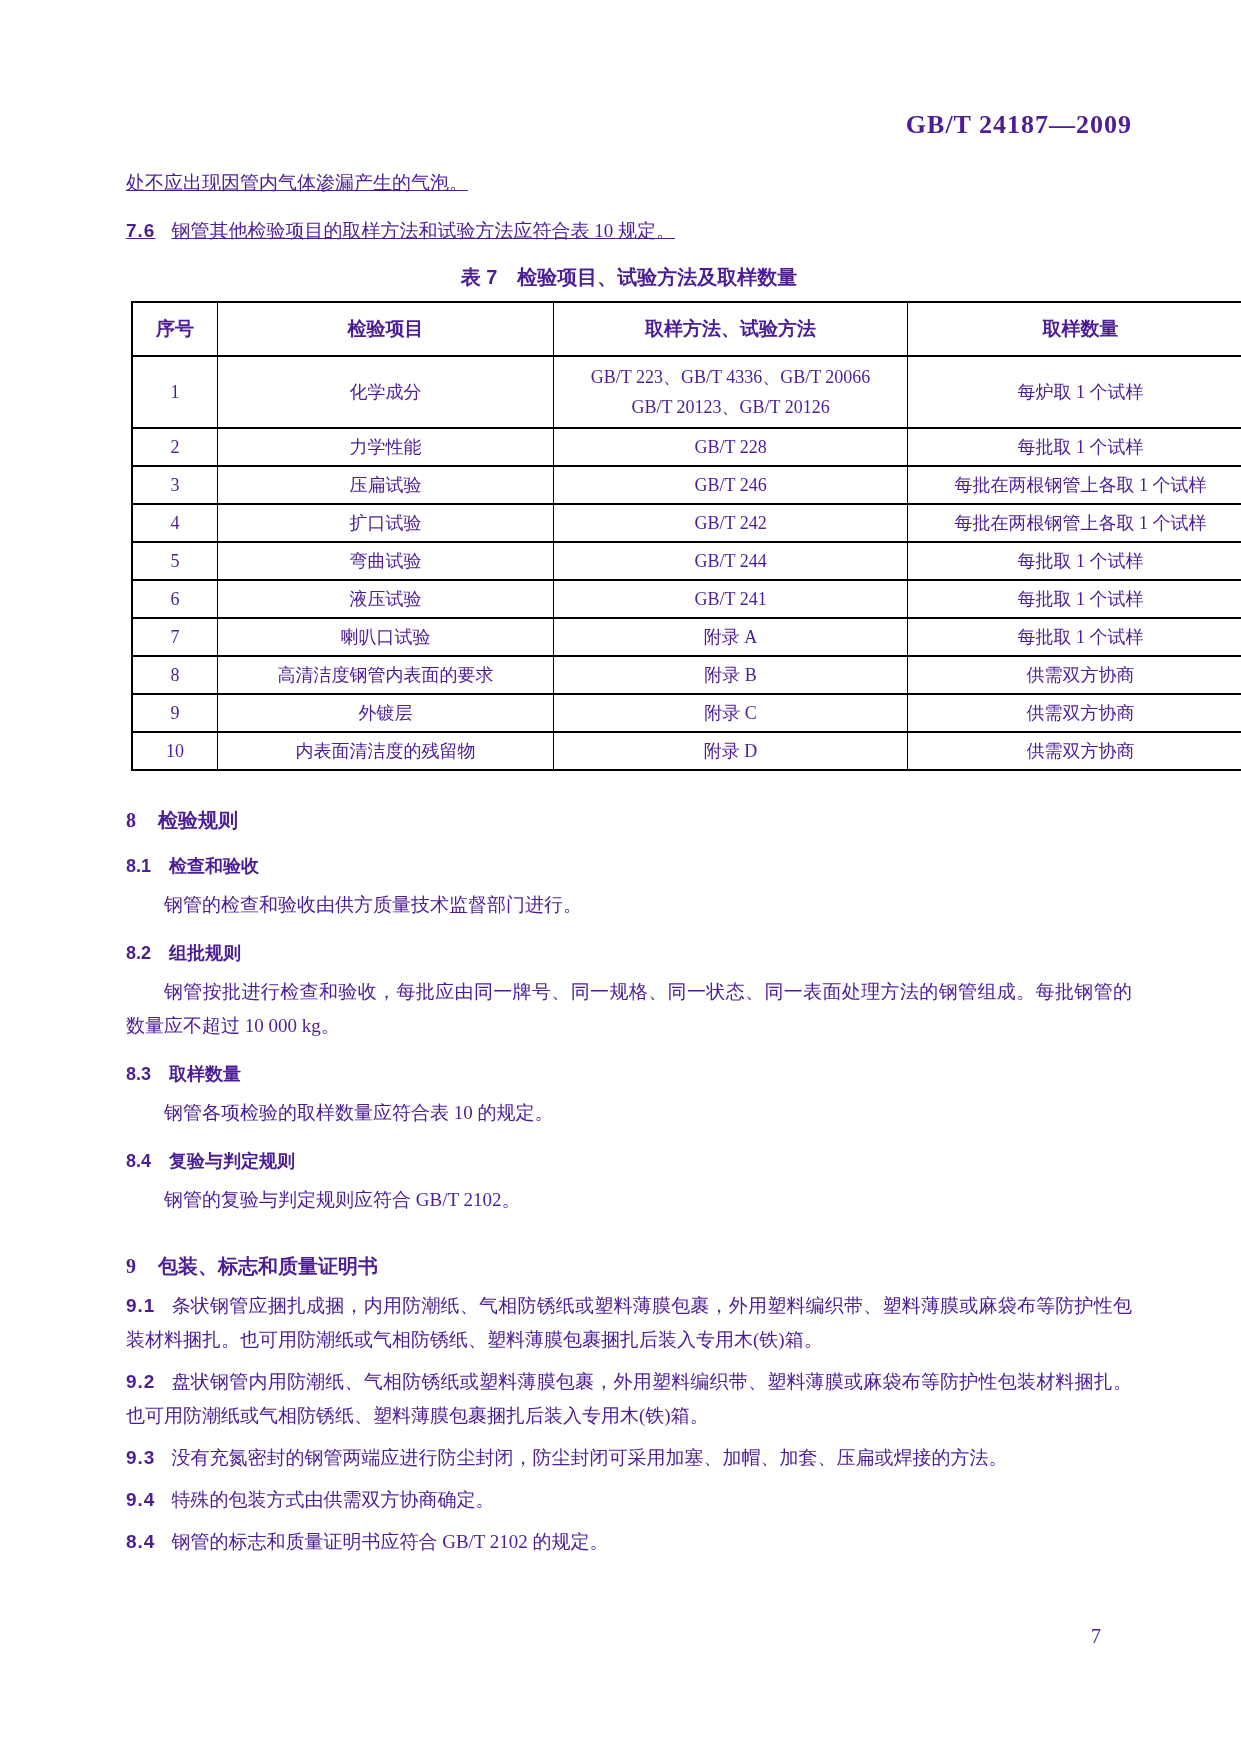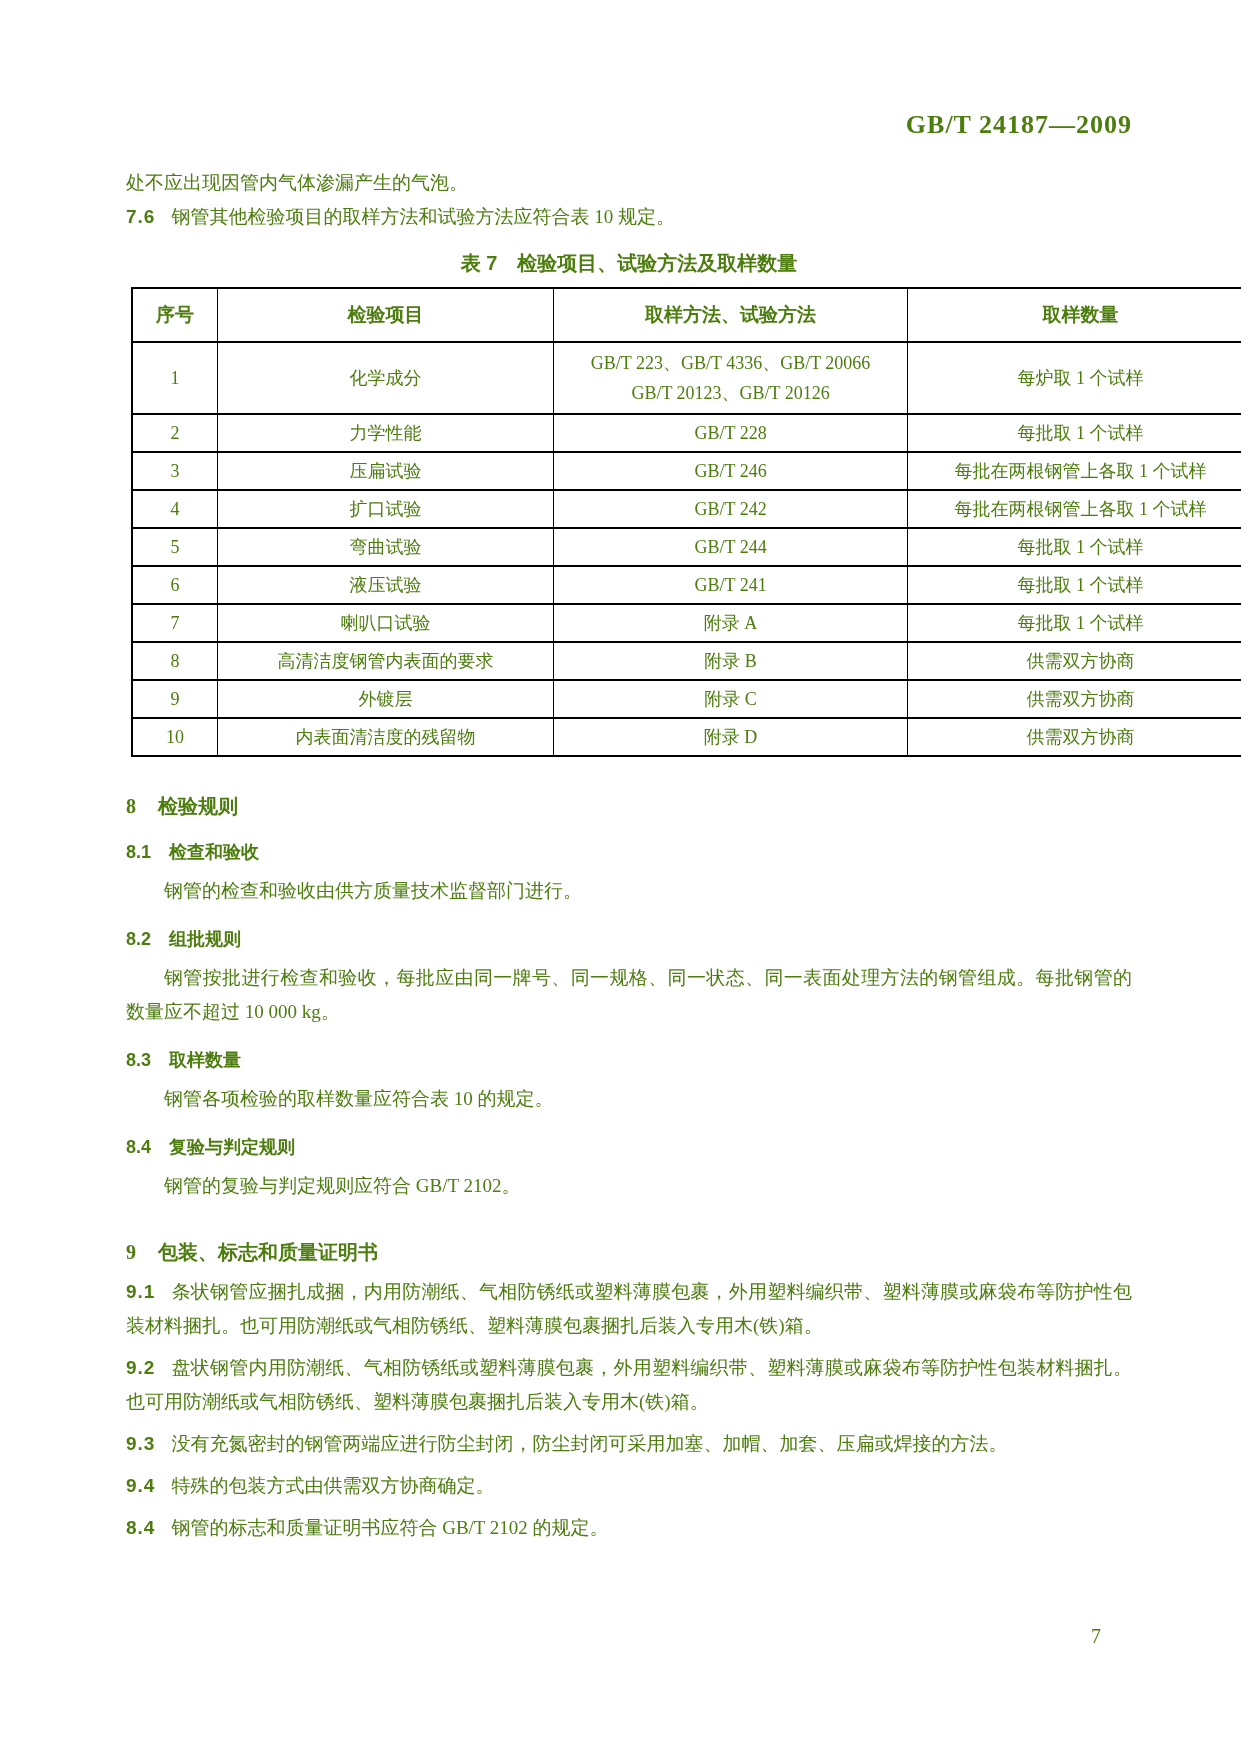--- a/index.html
+++ b/index.html
@@ -10,7 +10,7 @@
     height: 1755px;
     margin: 0 auto;
     background: #ffffff;
-    color: #4d7c0f;
+    color: #4c1d95;
     font-family: "Liberation Serif", "DejaVu Serif", serif;
     overflow: hidden;
   }

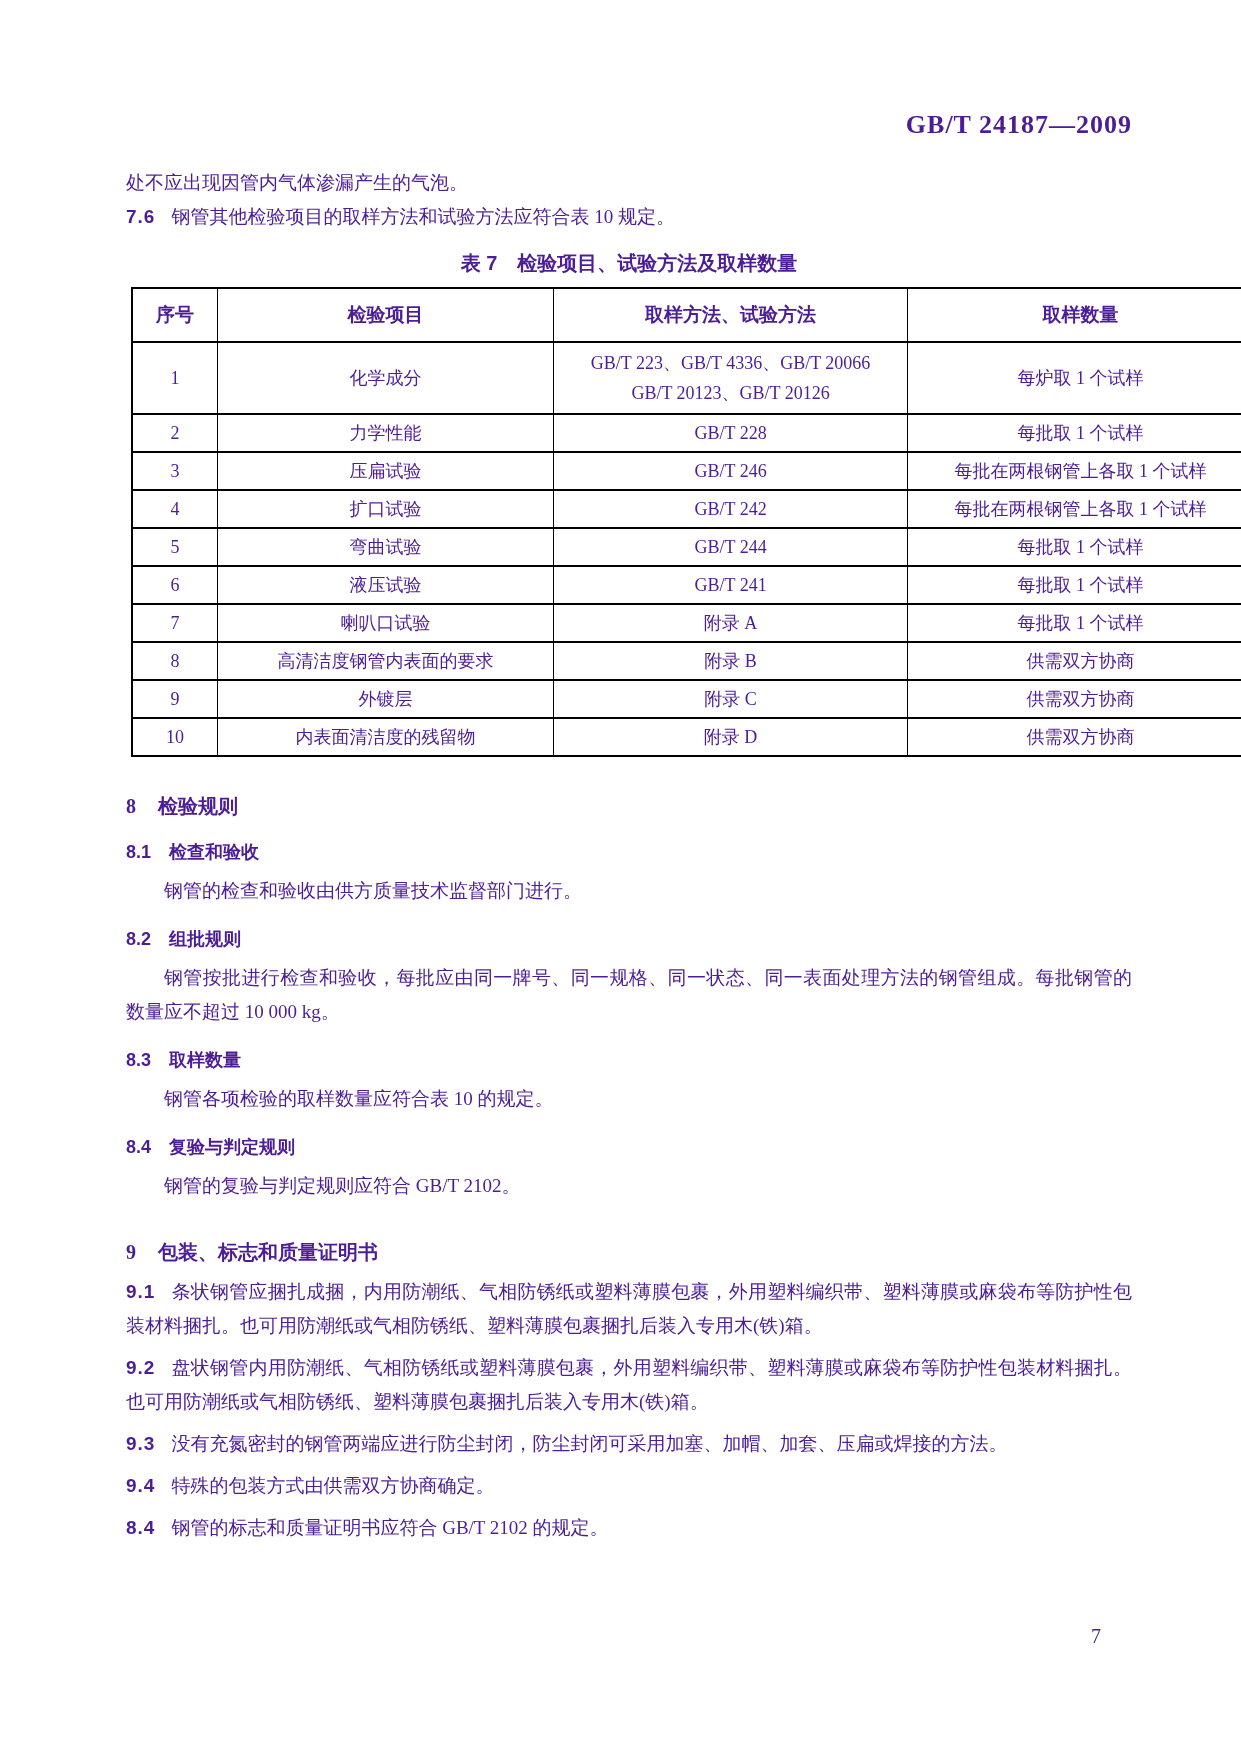--- a/index.html
+++ b/index.html
@@ -32,6 +32,7 @@
     font-size: 19px;
     line-height: 34px;
     text-align: justify;
+    text-decoration: underline;
   }
   .para1 { margin-top: 26px; }
   .clause-para { margin-top: 0; }

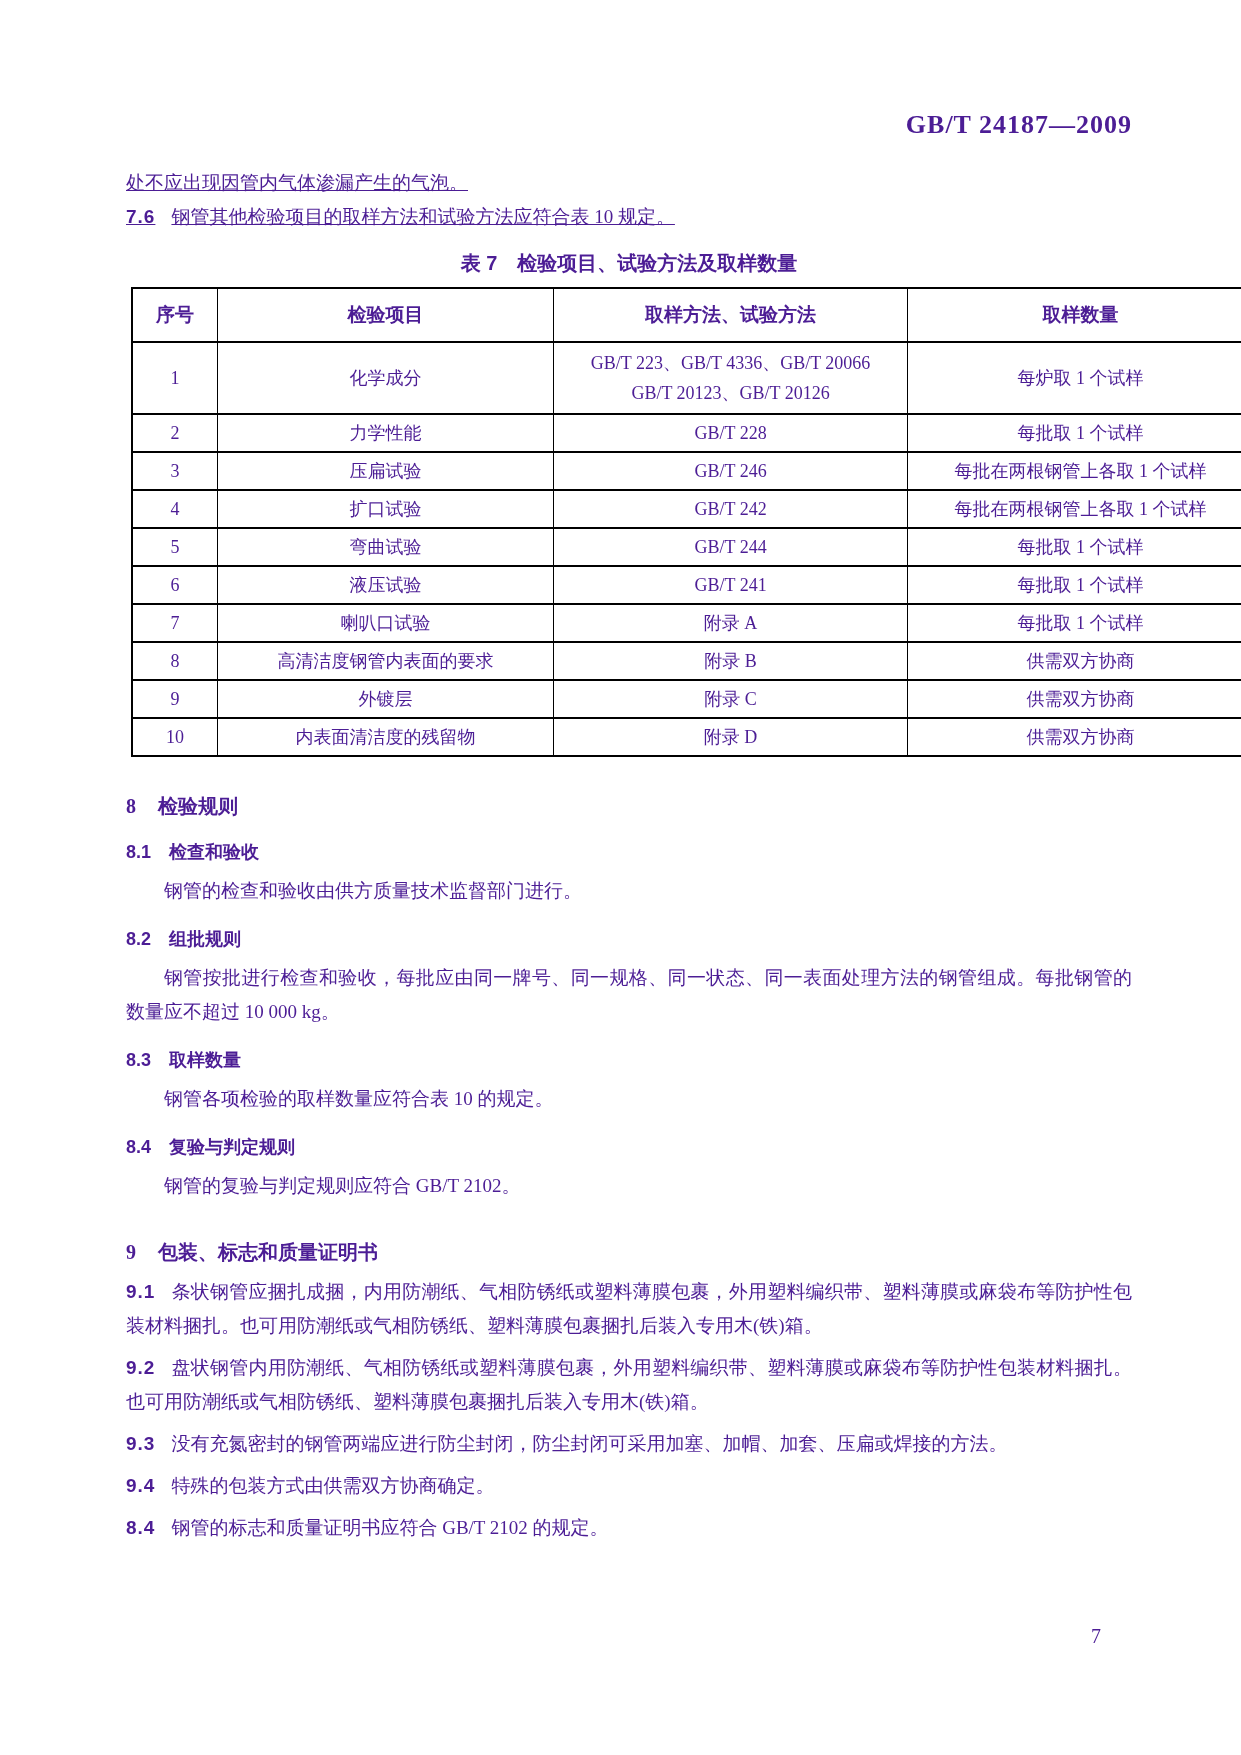--- a/index.html
+++ b/index.html
@@ -35,7 +35,7 @@
     text-decoration: underline;
   }
   .para1 { margin-top: 26px; }
-  .clause-para { margin-top: 0; }
+  .clause-para { margin-top: 14px; }
   .clause-num {
     font-family: "Liberation Sans", "DejaVu Sans", sans-serif;
     font-weight: bold;

